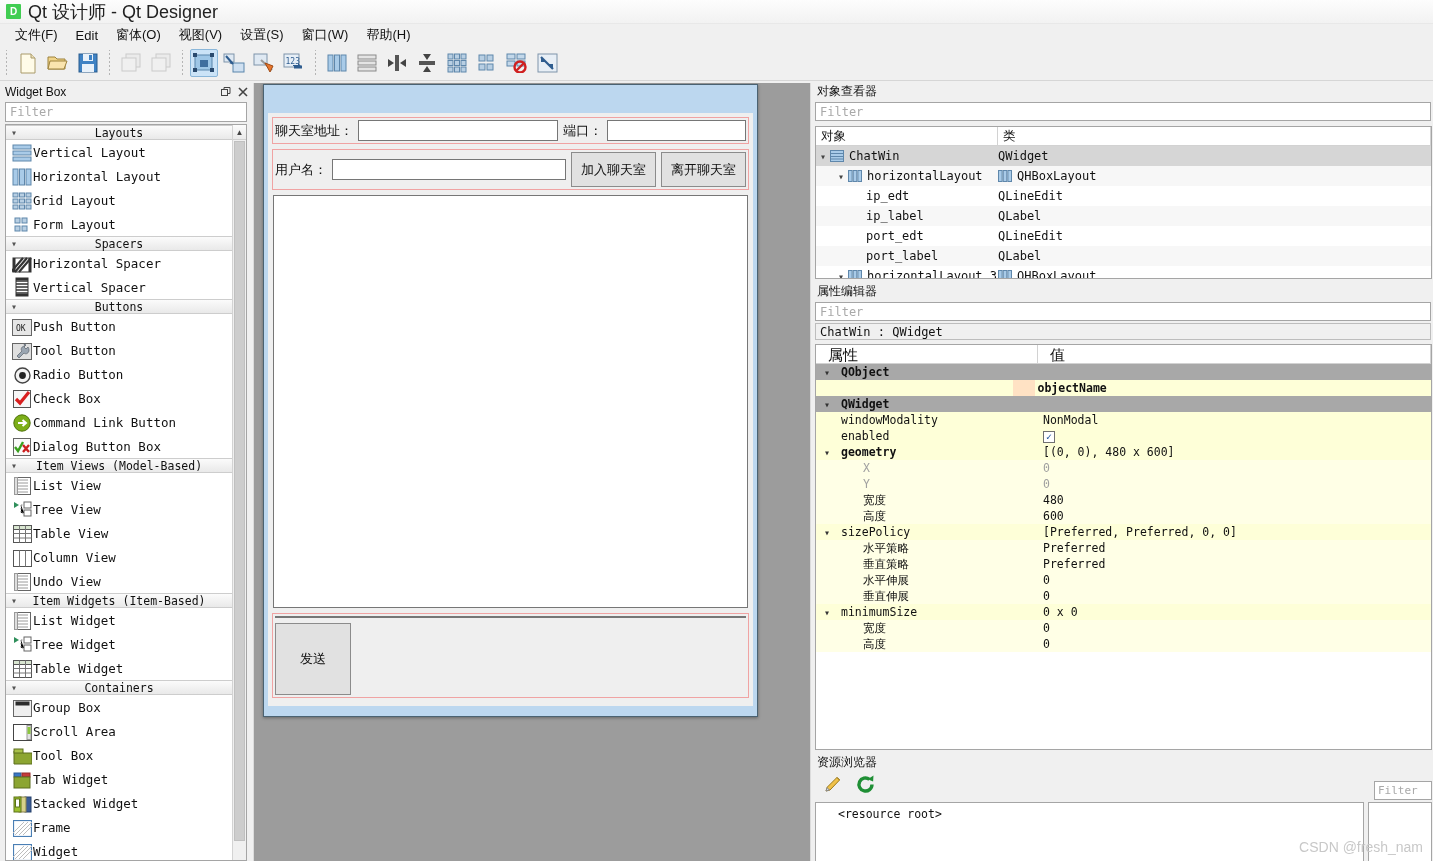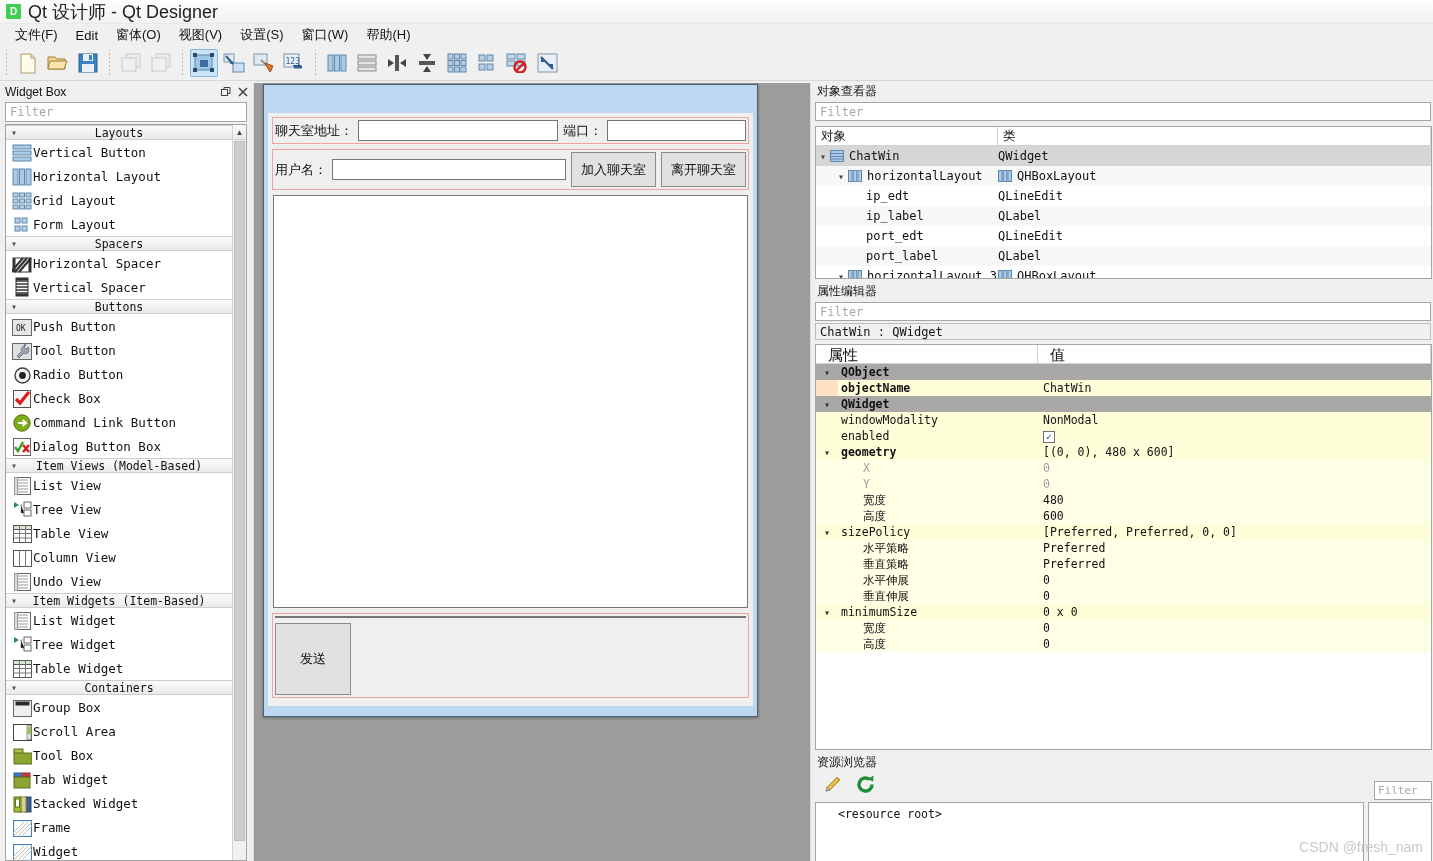--- a/index.html
+++ b/index.html
@@ -471,7 +471,7 @@
                 <rect x="1" y="13" width="18" height="4" fill="#a9cbe8" stroke="#5f87ab"></rect>
               </svg>
           </span>
-          <span>Vertical Button</span>
+          <span>Vertical Layout</span>
         </div>
         <div class="wb-row">
           <span class="wb-ico">

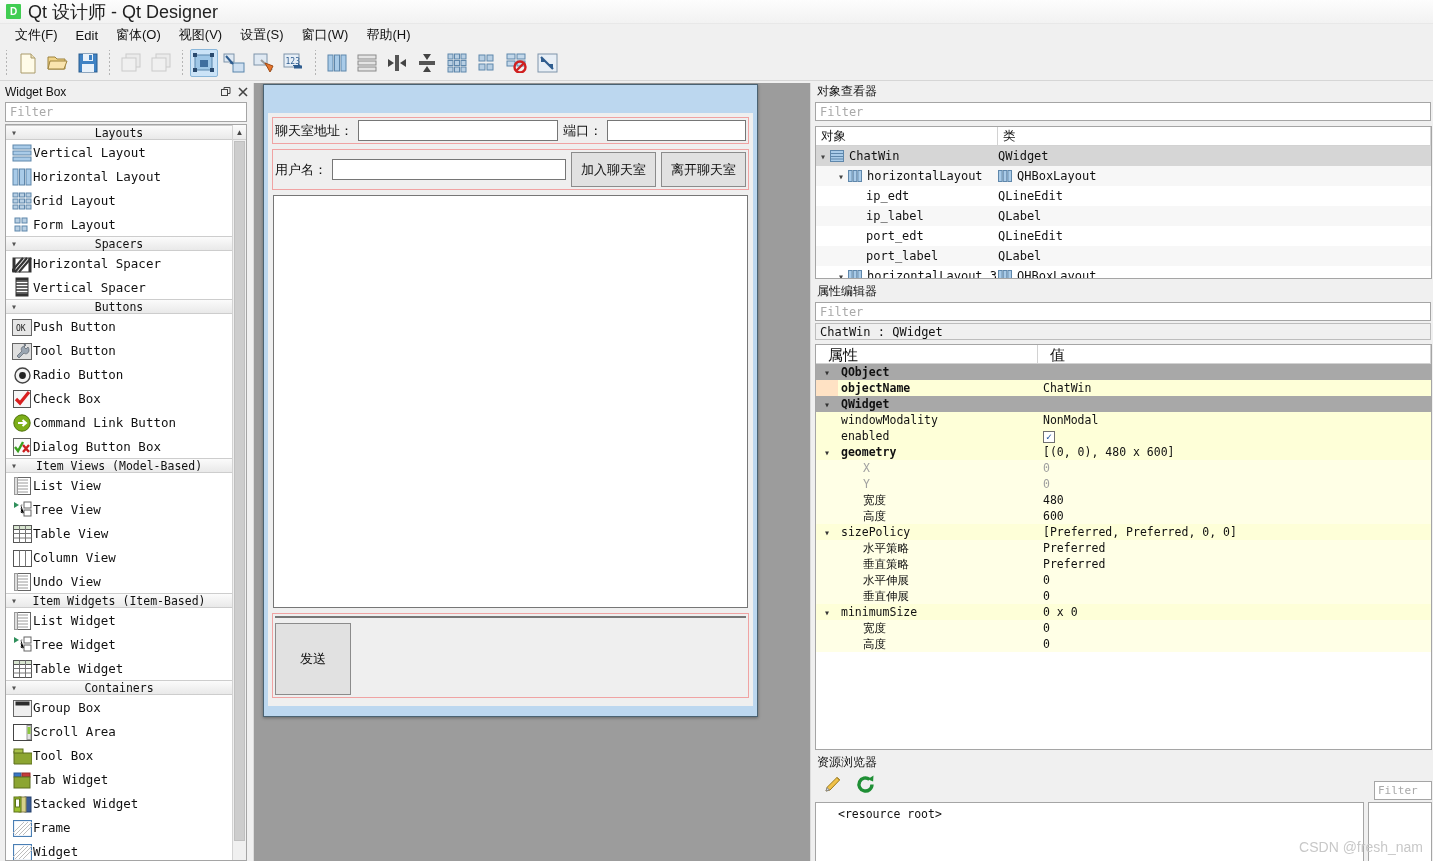--- a/index.html
+++ b/index.html
@@ -235,7 +235,7 @@
   .pe-row.group .pk { padding-left: 0; }
   .pe-row.yellow { background: #feffd8; }
   .pe-row.yellow2 { background: #ffffe6; }
-  .pe-row.orange { background: #feffd8; }
+  .pe-row.orange { background: #feffd8; flex-direction: column; }
   .pe-row.orange .swatch { width: 22px; height: 16px; background: #ffe2c4; flex: 0 0 22px; }
   .pe-row .ind { flex: 0 0 22px; }
   .pe-row .twist2 { width: 22px; text-align: center; font-size: 10px; color: #333; flex: 0 0 22px; }

